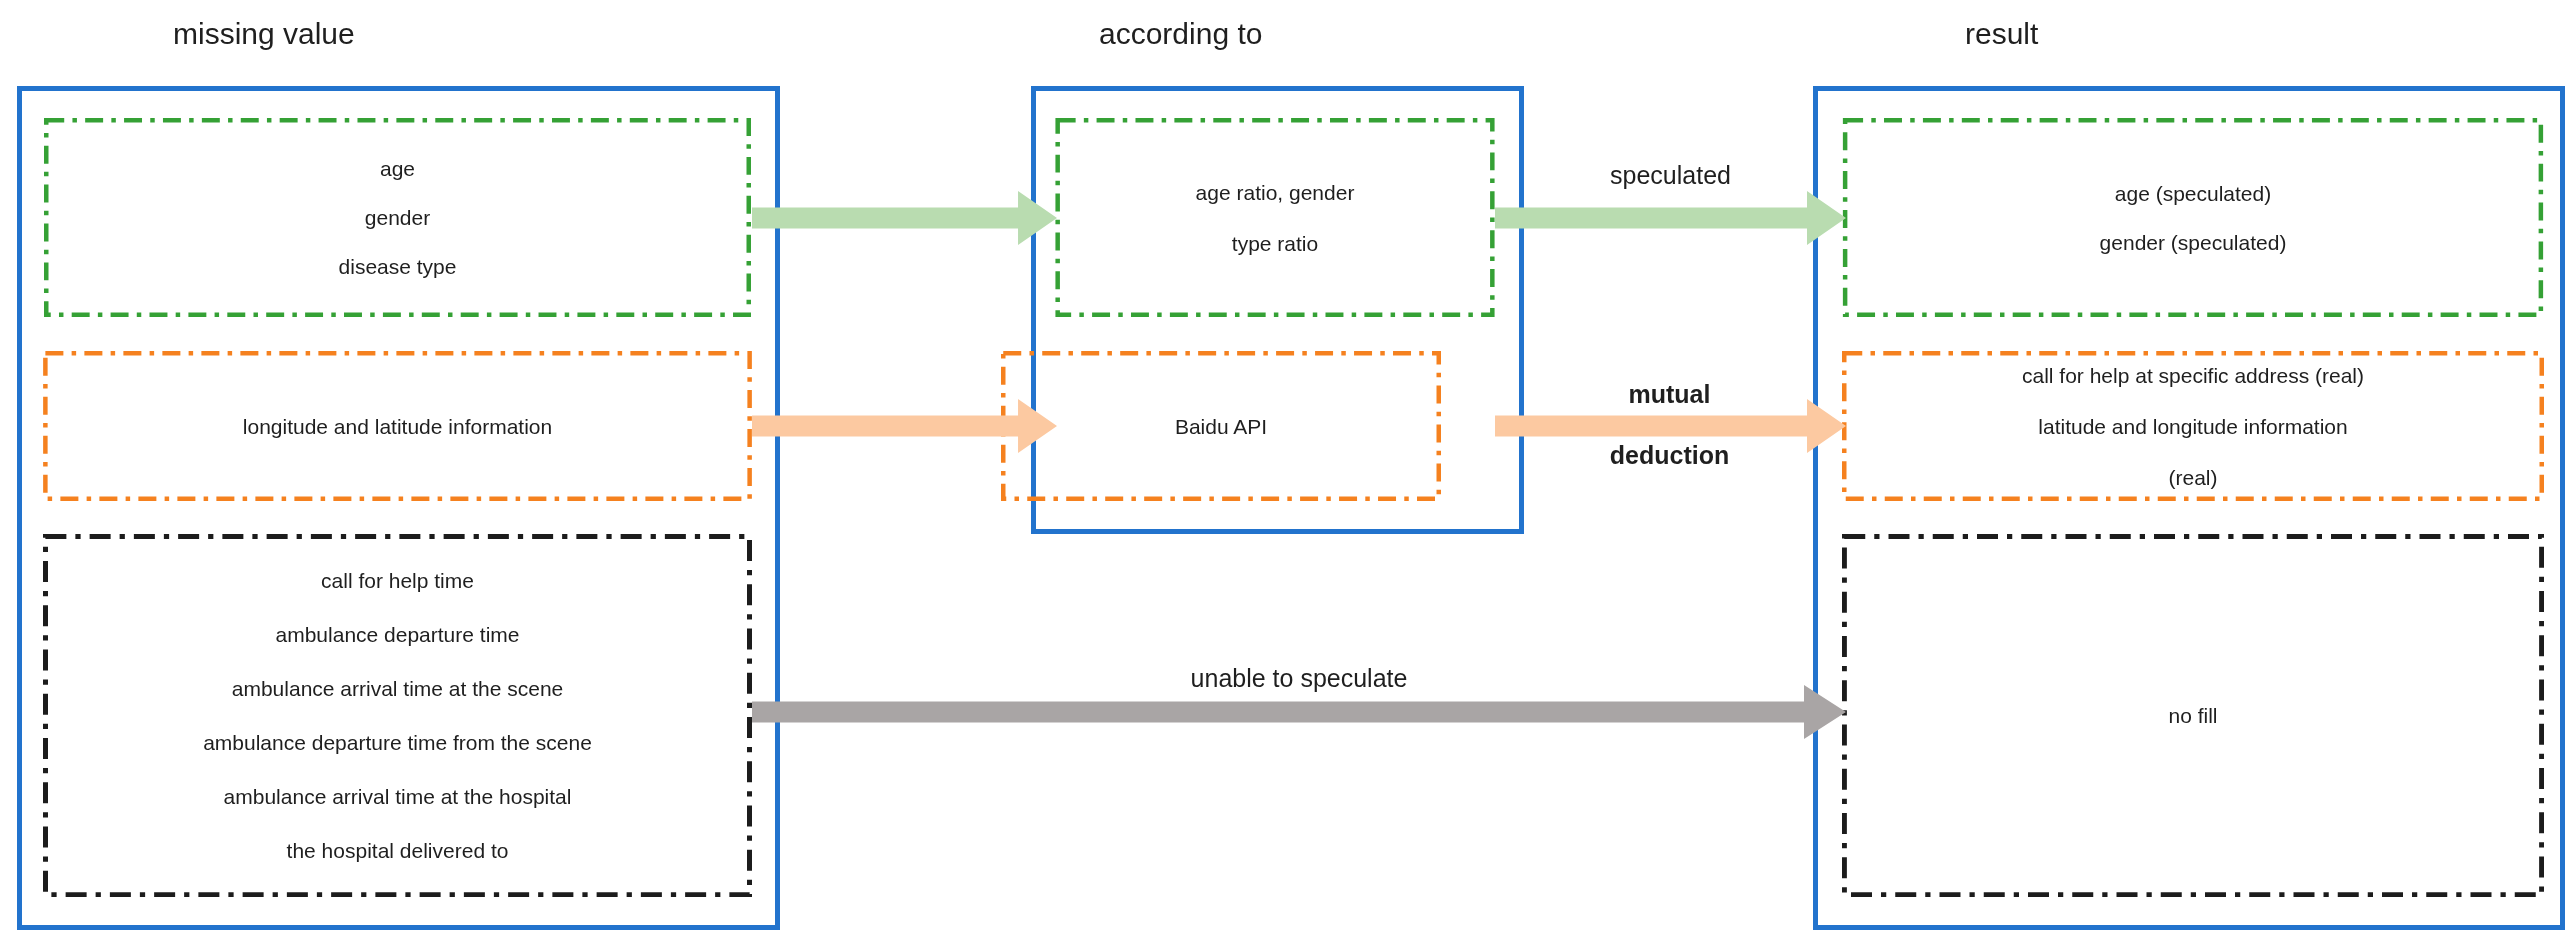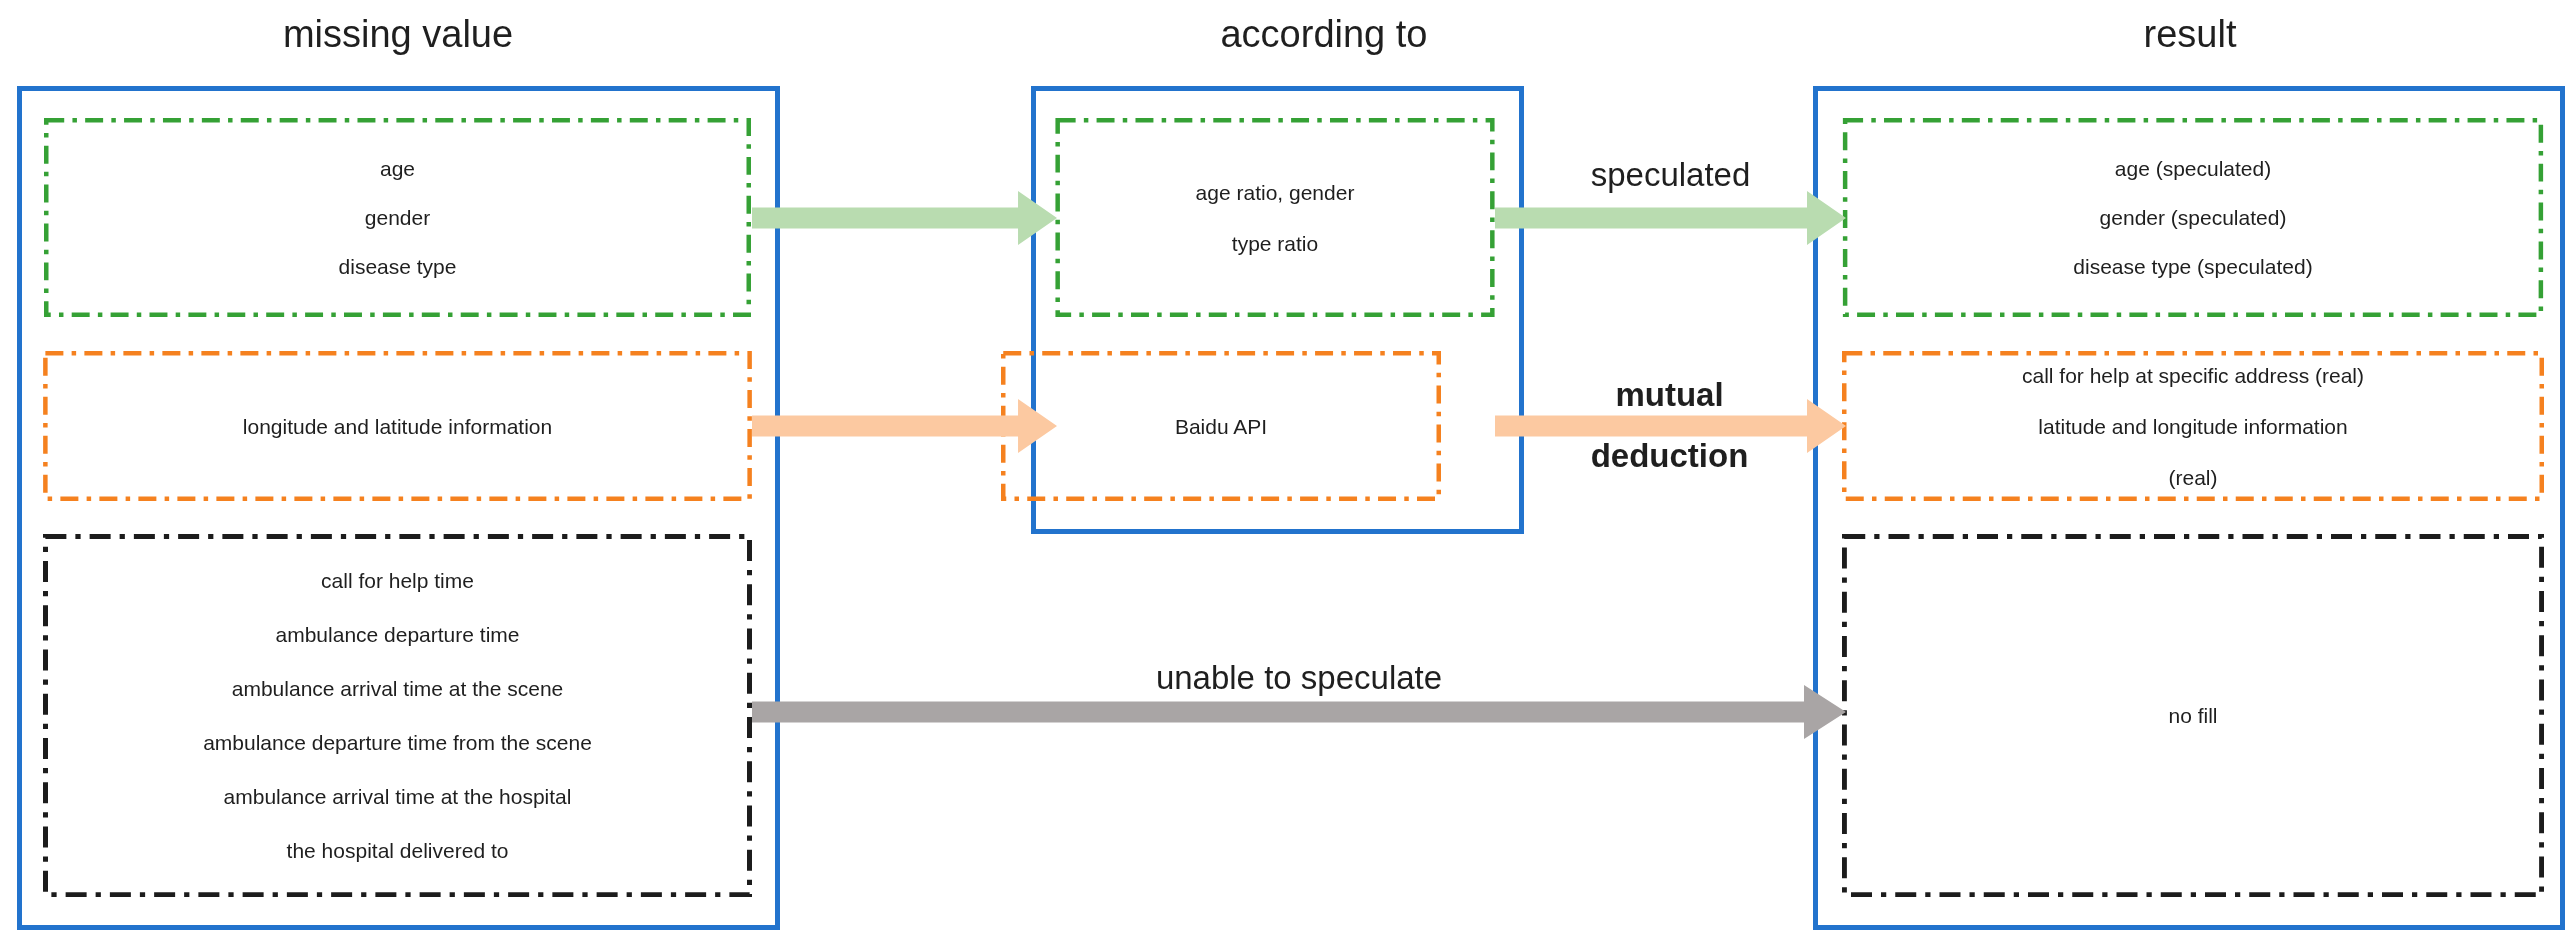--- a/index.html
+++ b/index.html
@@ -13,7 +13,7 @@
   }
   .hdr{
     position:absolute; top:10.5px; width:450px; height:46px;
-    font-size:38px; line-height:46px; text-align:center; white-space:nowrap;
+    font-size:30px; line-height:46px; text-align:left; white-space:nowrap;
   }
   .frame{
     position:absolute; border:5.2px solid var(--frame); box-sizing:border-box; background:transparent;

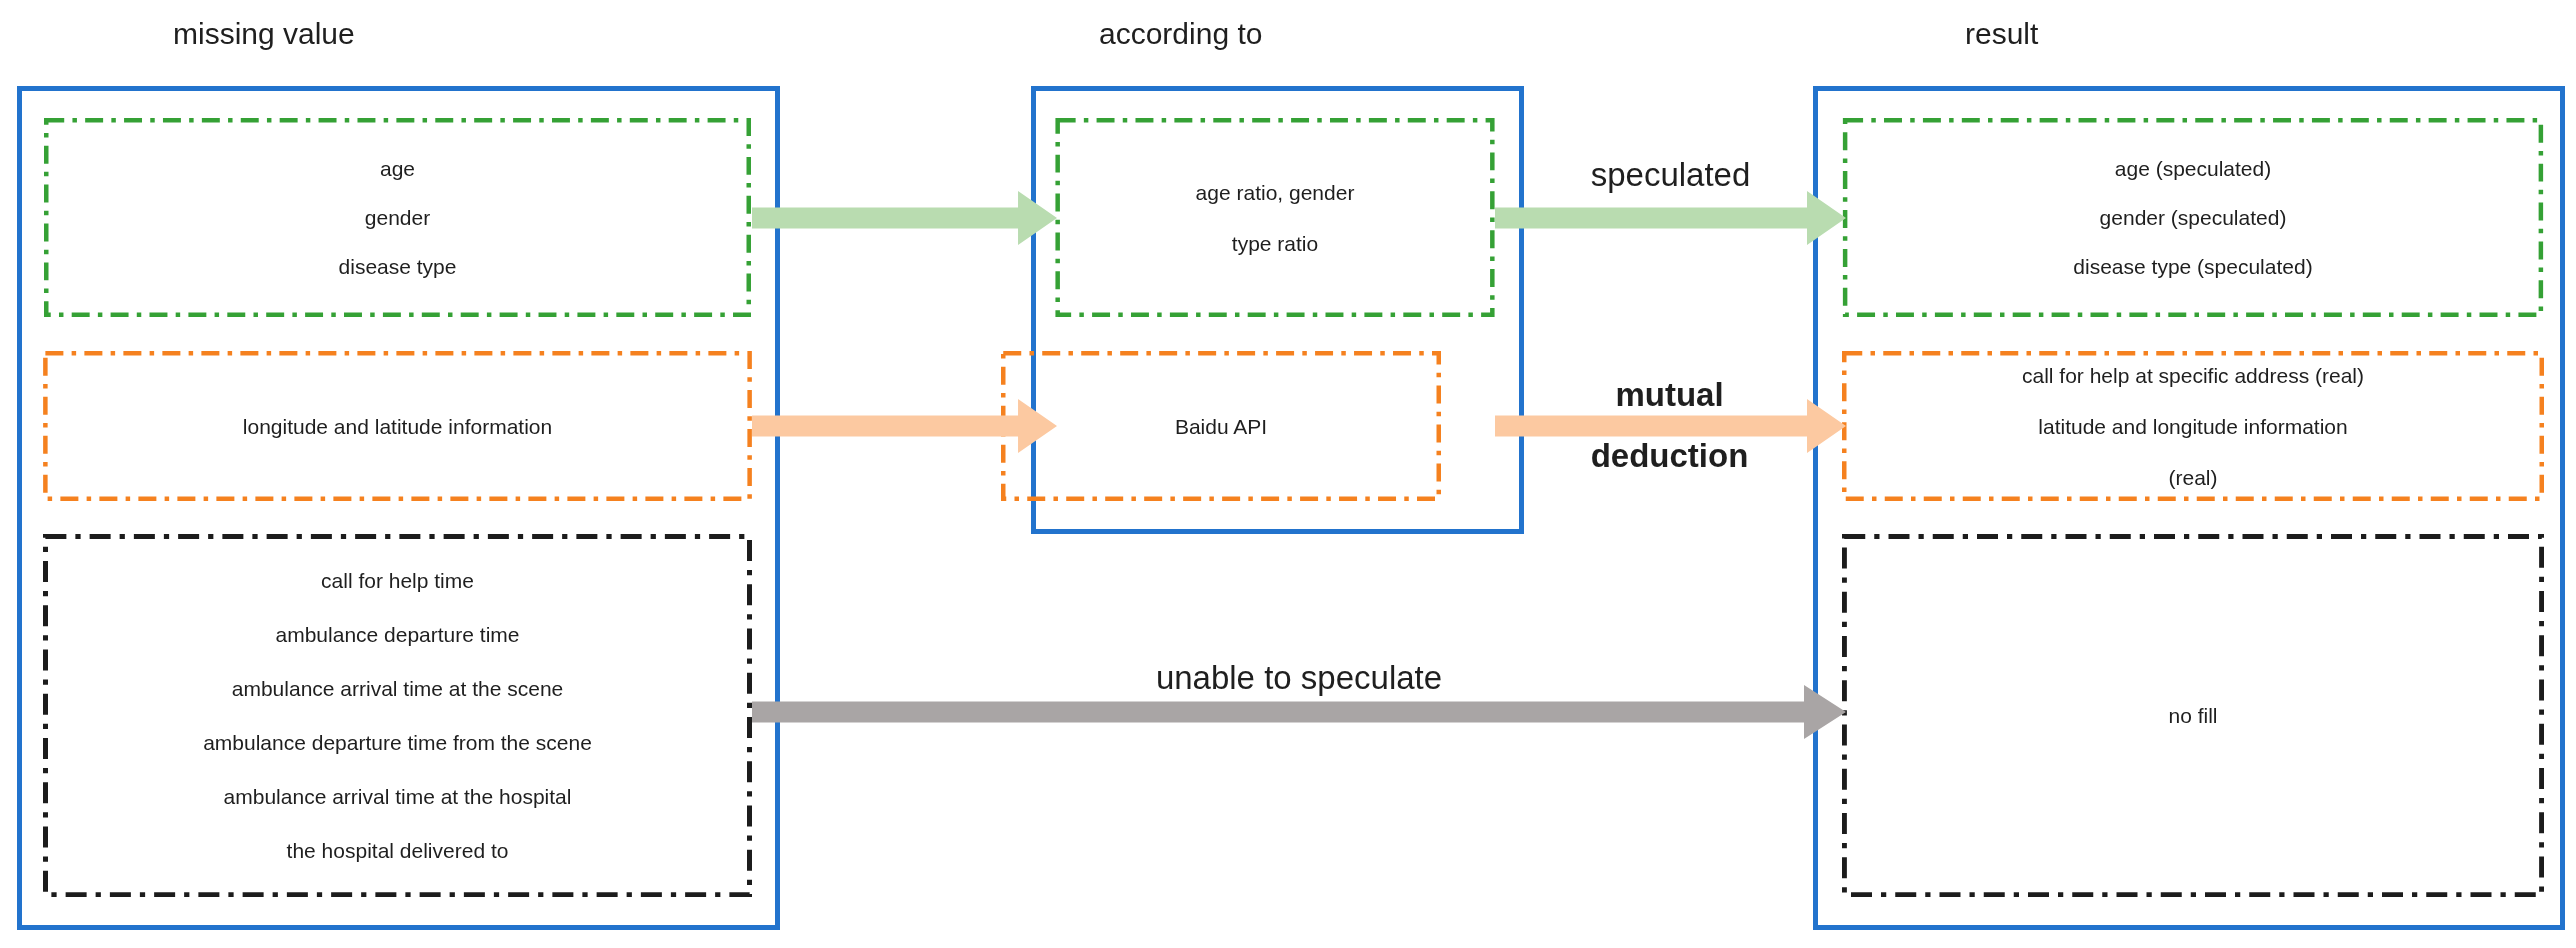--- a/index.html
+++ b/index.html
@@ -38,7 +38,7 @@
   .arrow polygon.ao{ fill:var(--arrow-orange); }
   .arrow polygon.ay{ fill:var(--arrow-gray); }
   .alabel{
-    position:absolute; z-index:4; text-align:center; font-size:33px; line-height:42px; white-space:nowrap;
+    position:absolute; z-index:4; text-align:center; font-size:25px; line-height:42px; white-space:nowrap;
   }
   .alabel2{ line-height:61px; }
 </style>

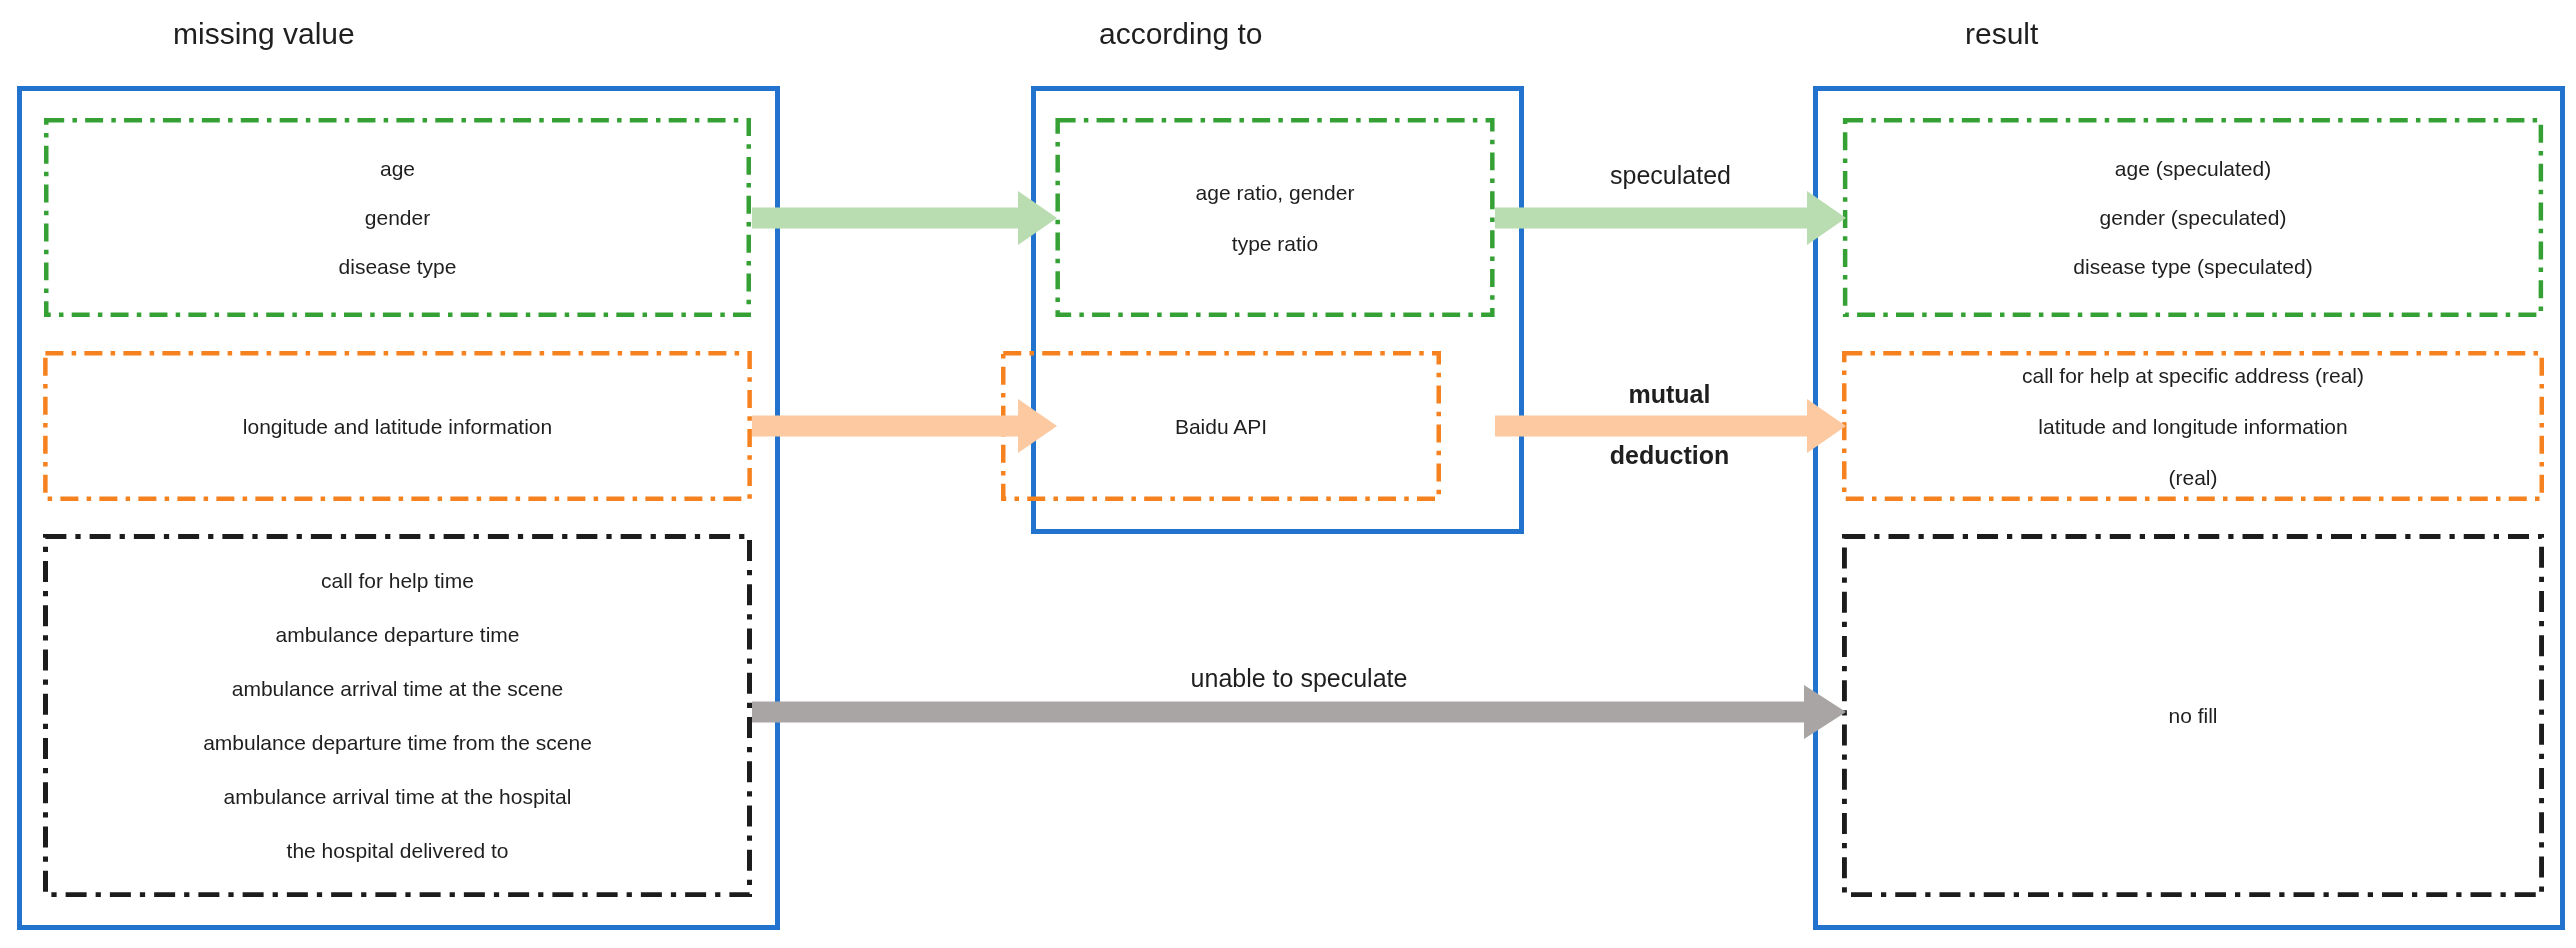--- a/index.html
+++ b/index.html
@@ -115,7 +115,6 @@
     <div class="content lh66">
       <div>age (speculated)</div>
       <div>gender (speculated)</div>
-      <div>disease type (speculated)</div>
     </div>
   </div>
 

